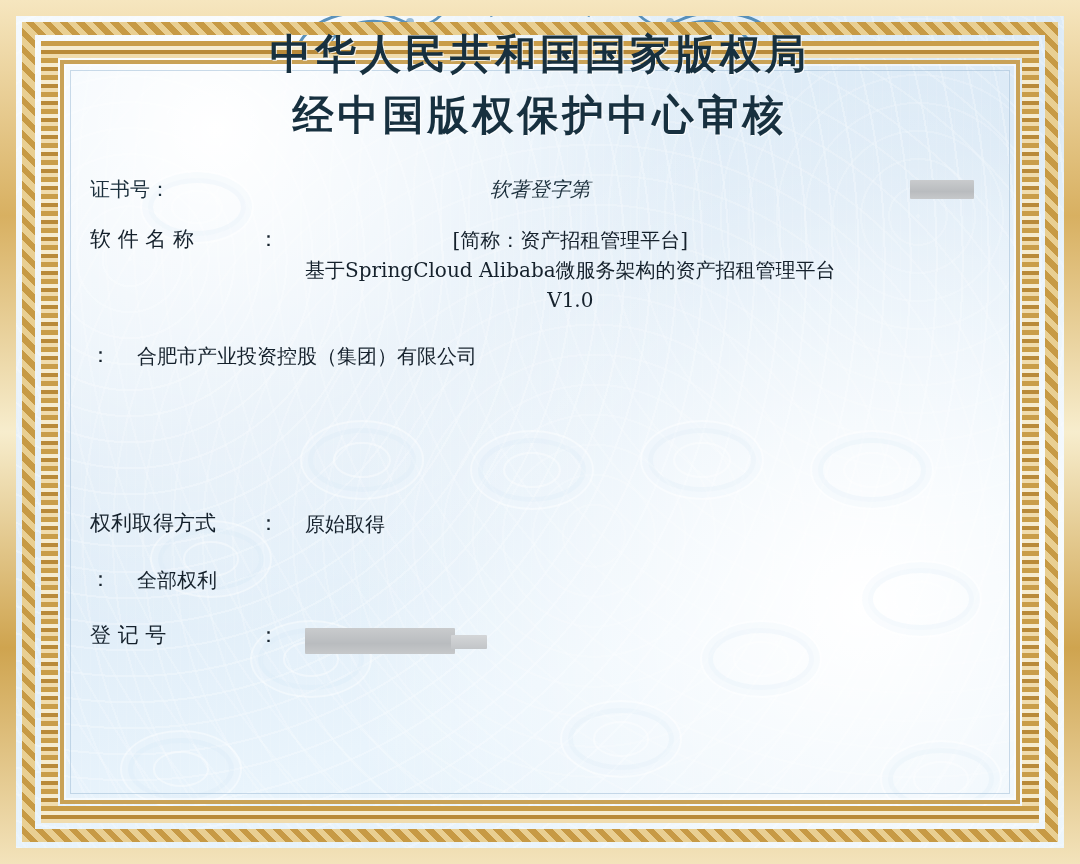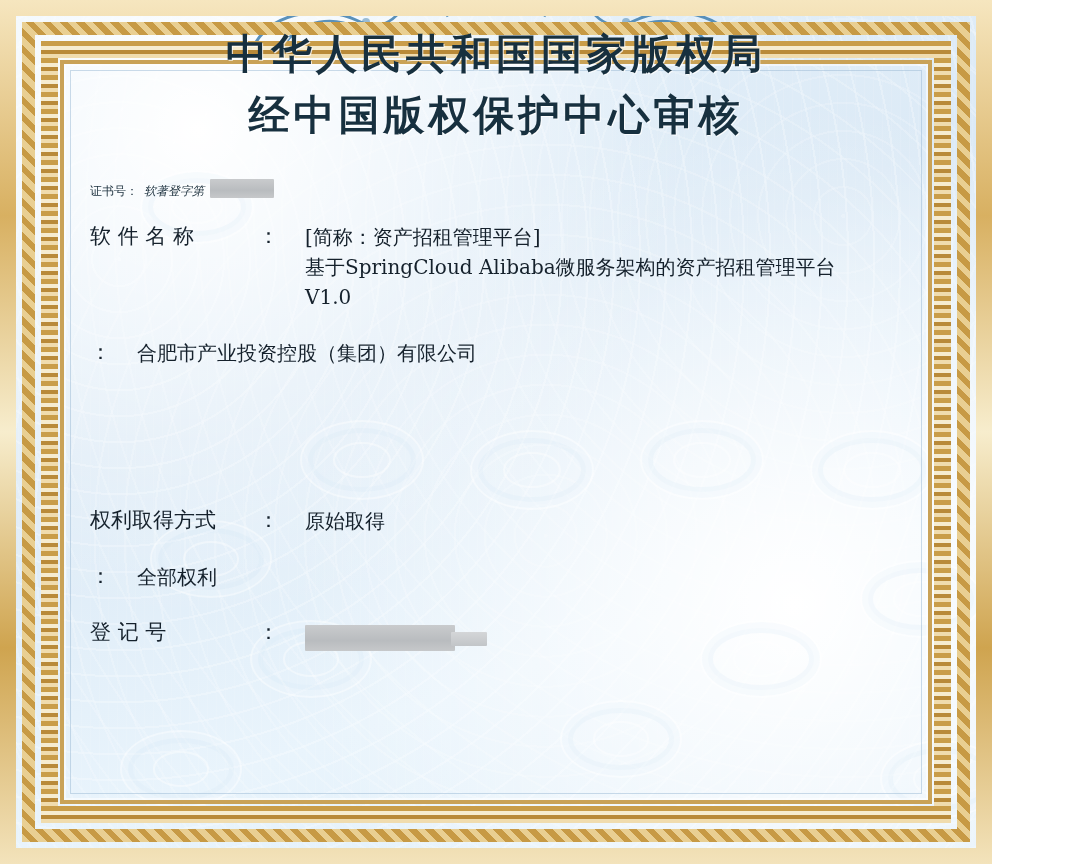--- a/index.html
+++ b/index.html
@@ -17,7 +17,7 @@
   
   .certificate {
     position: relative;
-    width: 992px;
+    width: 1080px;
     height: 864px;
     background: #eaf4fb;
     background-image:

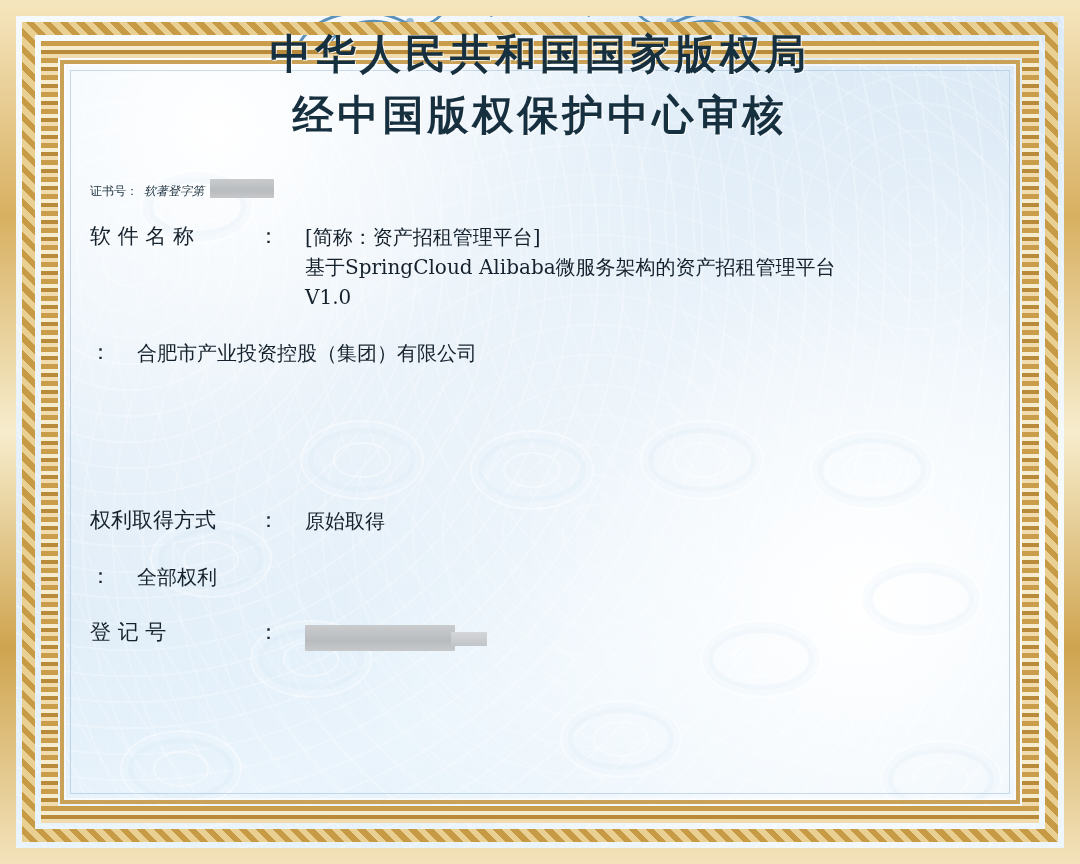--- a/index.html
+++ b/index.html
@@ -154,13 +154,13 @@
   .cert-no-row {
     margin-top: 30px;
     display: flex;
-    justify-content: flex-start;
+    justify-content: space-between;
     align-items: baseline;
     gap: 6px;
     padding-right: 16px;
     font-family: "DejaVu Serif", "Liberation Serif", serif;
     color: #1b2f3c;
-    font-size: 12px;
+    font-size: 20px;
   }
   .cert-no-prefix { letter-spacing: 0; font-style: italic; }
   .redaction {

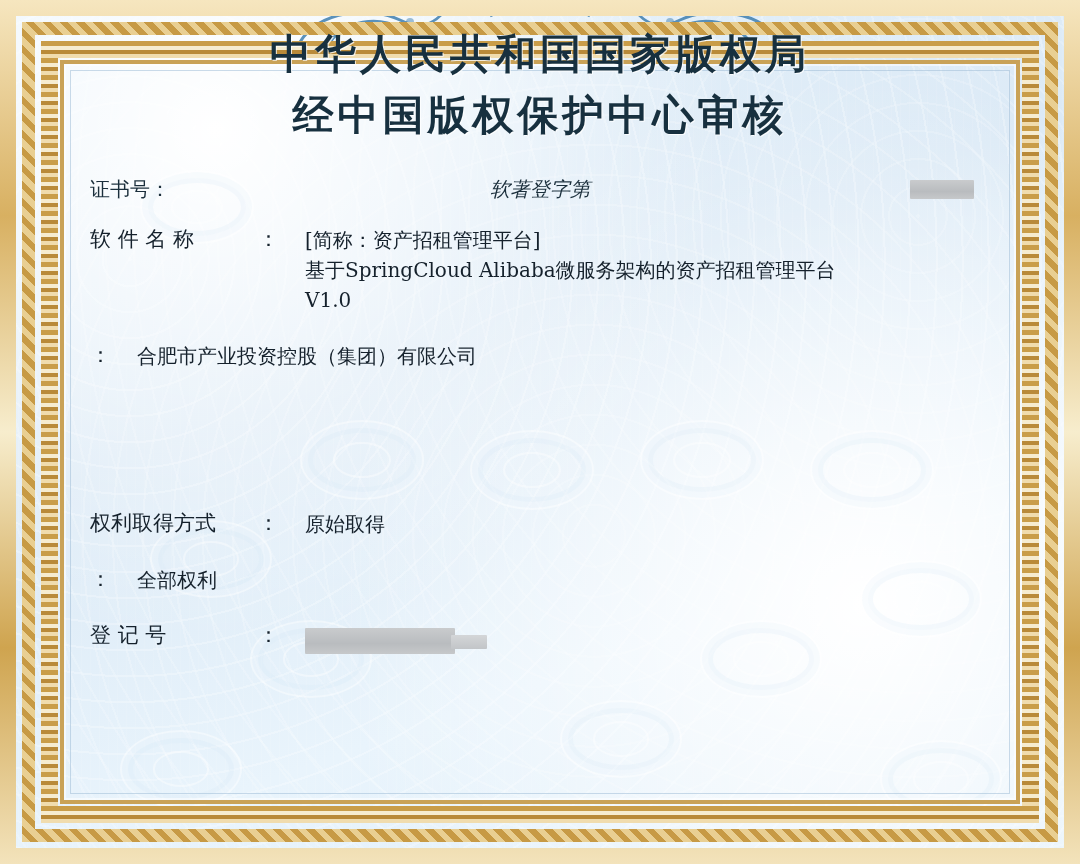--- a/index.html
+++ b/index.html
@@ -182,6 +182,7 @@
     display: flex;
     align-items: flex-start;
     margin-bottom: 26px;
+    text-align: center;
   }
   .field-label {
     flex: 0 0 168px;

